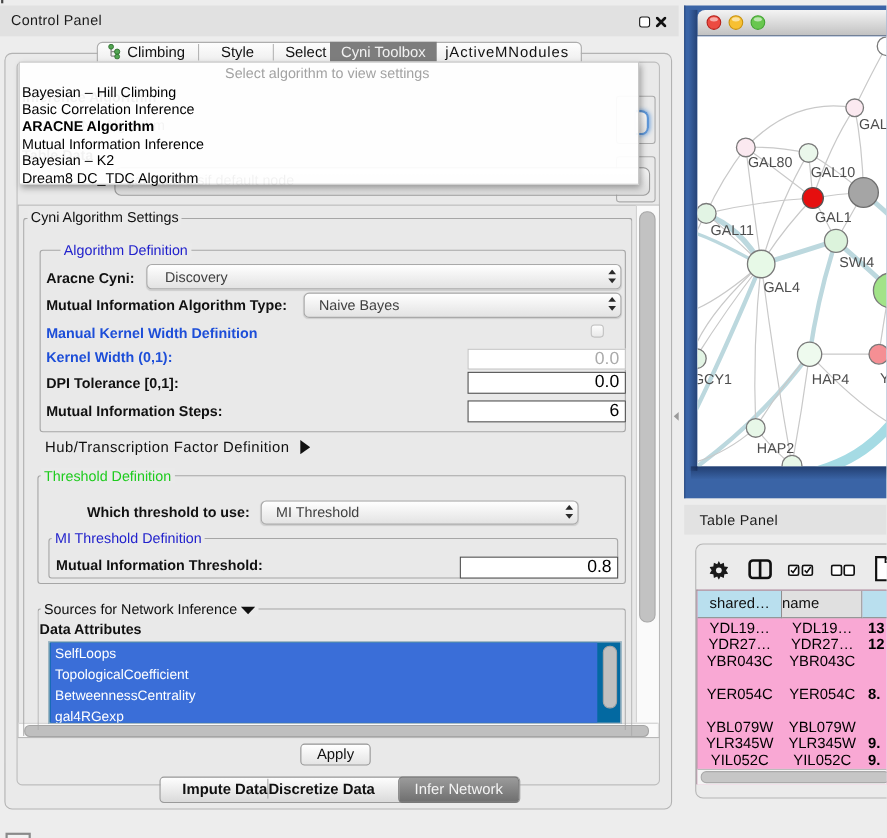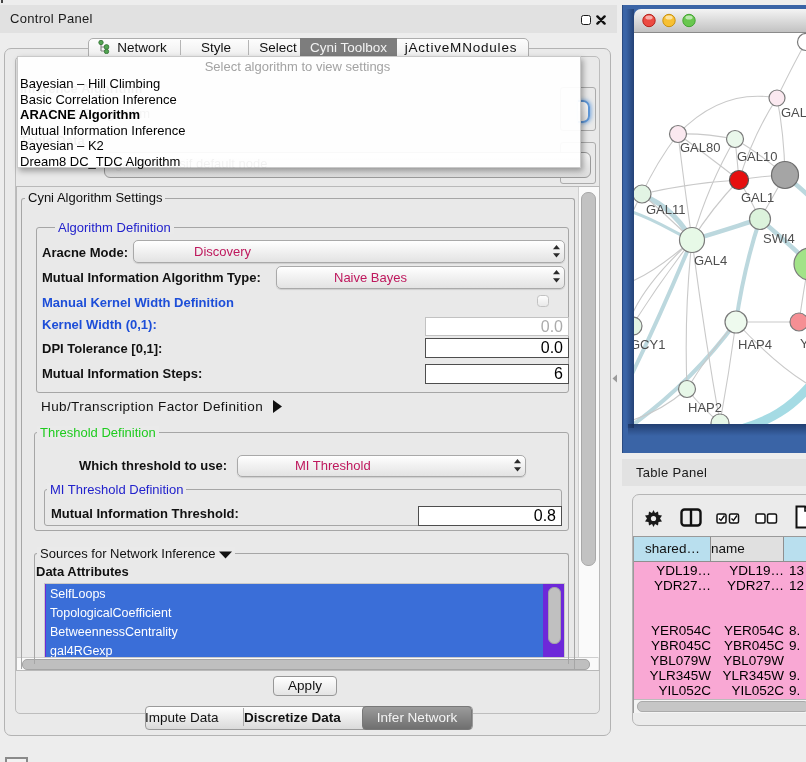--- a/index.html
+++ b/index.html
@@ -36,7 +36,7 @@
     <circle cx="8.5" cy="7" r="2.4" fill="#53a553" stroke="#2e6e2e" stroke-width=".8"></circle>
     <circle cx="8.5" cy="11.5" r="2.2" fill="#53a553" stroke="#2e6e2e" stroke-width=".8"></circle>
   </svg>
-<div class="a" style="left:114px;top:38px;width:56px;height:19px;line-height:19px;font-size:13.5px;color:#111;text-align:center">Network</div>
+<div class="a" style="left:114px;top:38px;width:56px;height:19px;line-height:19px;font-size:13.5px;color:#111;text-align:center">Climbing</div>
 <div class="a" style="left:180px;top:40px;width:1px;height:15px;background:#b5b5b5"></div>
 <div class="a" style="left:188px;top:38px;width:56px;height:19px;line-height:19px;font-size:13.5px;color:#111;text-align:center">Style</div>
 <div class="a" style="left:248px;top:40px;width:1px;height:15px;background:#b5b5b5"></div>

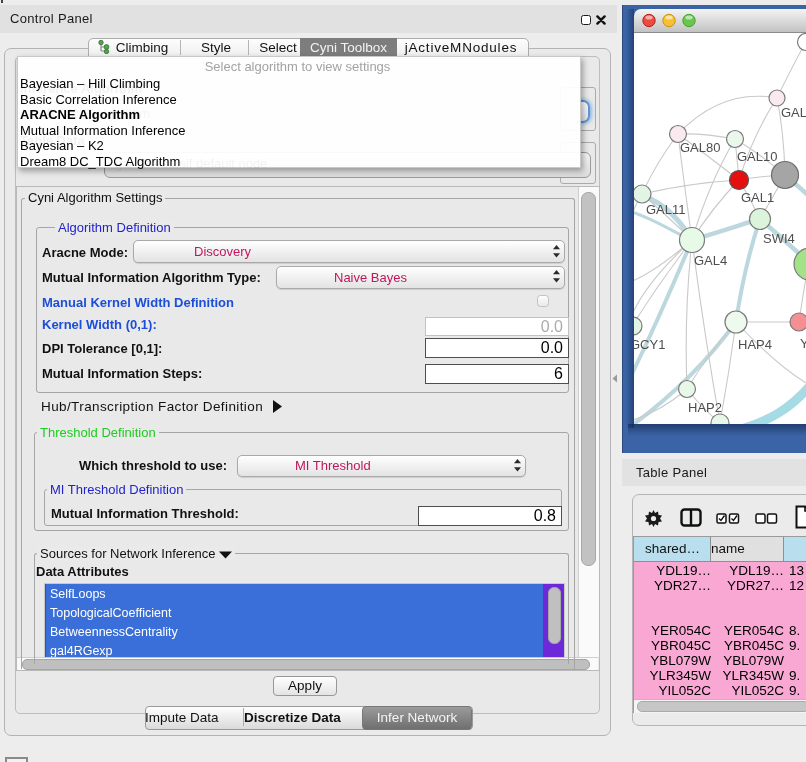--- a/index.html
+++ b/index.html
@@ -66,7 +66,7 @@
 <div class="a grp" style="left:36px;top:227px;width:531px;height:164px"></div>
 <div class="a gtit" style="left:55px;top:221px;color:#2222cc">Algorithm Definition</div>
 
-<div class="a lbl" style="left:42px;top:245px">Aracne Mode:</div>
+<div class="a lbl" style="left:42px;top:245px">Aracne Cyni:</div>
 <div class="a combo" style="left:133px;top:240px;width:430px;height:21px"></div>
 <div class="a combotx" style="left:150px;top:244px">Discovery</div>
 <svg class="a" style="left:552px;top:245px" width="9" height="13" viewBox="0 0 9 13">

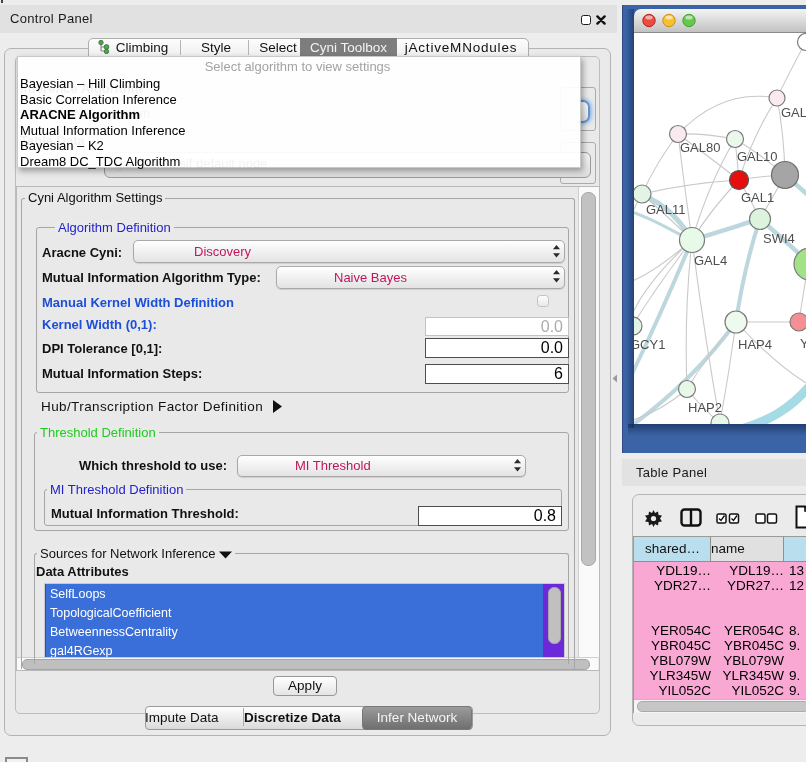--- a/index.html
+++ b/index.html
@@ -6,7 +6,7 @@
 .lbl{font-size:13px;font-weight:bold;color:#111;white-space:nowrap;}
 .dis{color:#1d4ed8;}
 .combo{background:linear-gradient(#ffffff,#f2f2f2 45%,#e3e3e3);border:1px solid #a9a9a9;border-radius:5px;box-shadow:0 1px 1px rgba(0,0,0,.12);}
-.combotx{font-size:13px;color:#be185d;white-space:nowrap;margin-left:44px;}
+.combotx{font-size:13px;color:#404040;white-space:nowrap;}
 .fld{background:#fff;border:1px solid #4e4e4e;font-size:16px;color:#000;text-align:right;}
 .grp{border:1px solid #a6a6a6;border-radius:3px;}
 .gtit{font-size:13px;background:#eaeaea;padding:0 3px;white-space:nowrap;line-height:13px;}

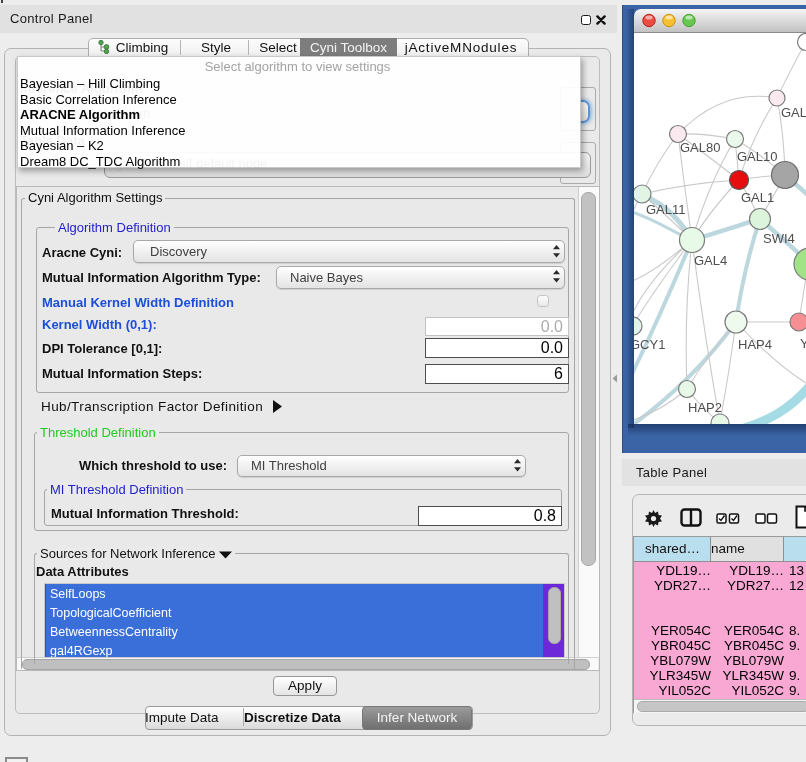--- a/index.html
+++ b/index.html
@@ -11,7 +11,7 @@
 .grp{border:1px solid #a6a6a6;border-radius:3px;}
 .gtit{font-size:13px;background:#eaeaea;padding:0 3px;white-space:nowrap;line-height:13px;}
 .rw{left:0;width:173px;height:15px;line-height:15px;font-size:13.5px;color:#000;}
-.rw span{display:inline-block;text-align:right;}
+.rw span{display:inline-block;text-align:center;}
 .rw span:nth-child(1){width:77px;}
 .rw span:nth-child(2){width:73px;}
 .rw i{font-style:normal;padding-left:5px;}

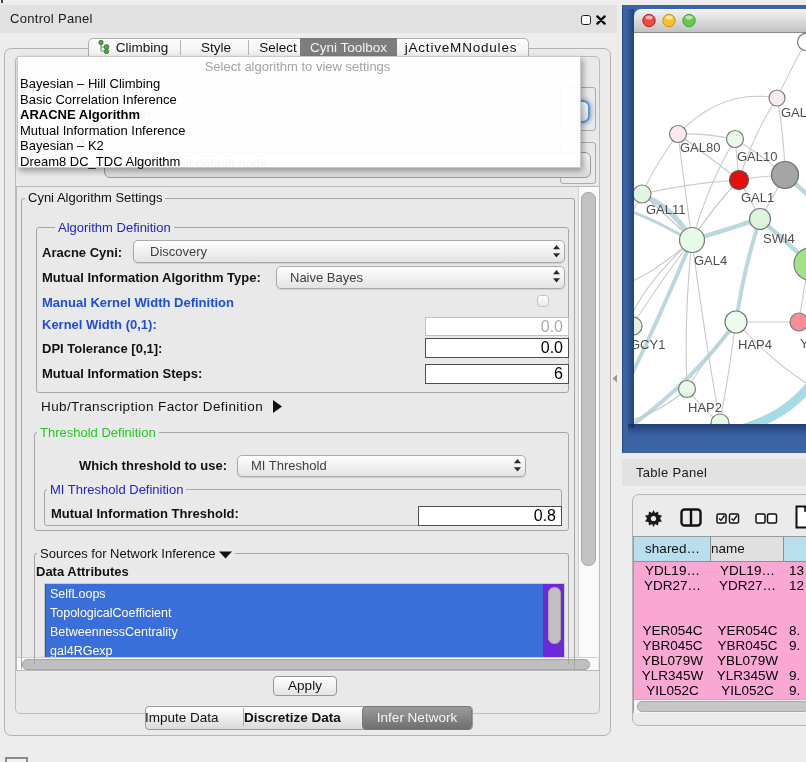--- a/index.html
+++ b/index.html
@@ -14,7 +14,7 @@
 .rw span{display:inline-block;text-align:center;}
 .rw span:nth-child(1){width:77px;}
 .rw span:nth-child(2){width:73px;}
-.rw i{font-style:normal;padding-left:5px;}
+.rw i{font-style:normal;padding-left:5px;font-weight:bold;}
 </style></head>
 <body>
 

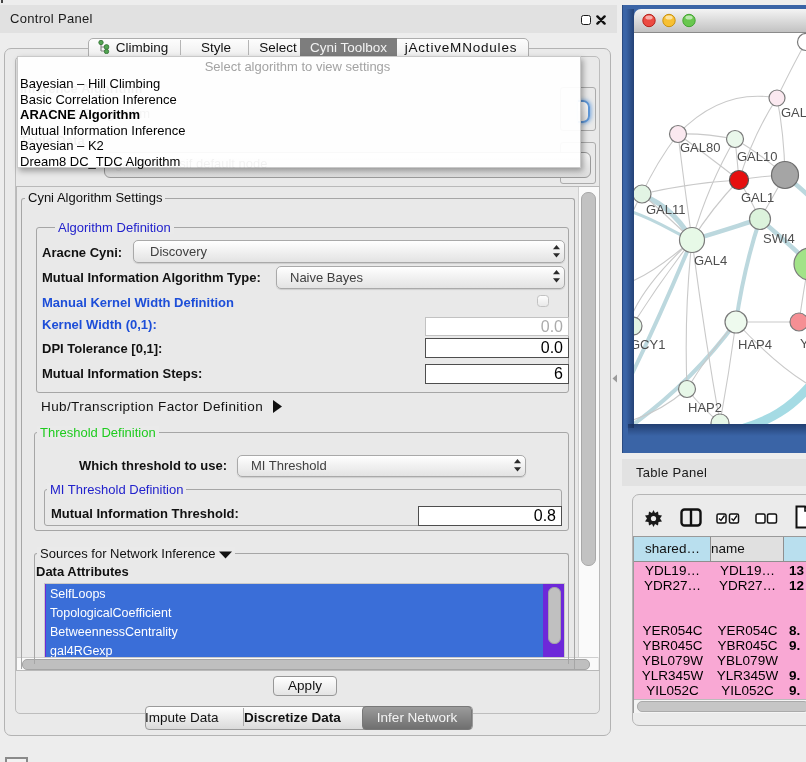--- a/index.html
+++ b/index.html
@@ -121,7 +121,7 @@
     </svg></div>
 <div class="a lbl" style="left:36px;top:564px">Data Attributes</div>
 
-<div class="a" style="left:44px;top:583px;width:519px;height:73px;background:#6d28d9;border:1px solid #c9c9c9;overflow:hidden">
+<div class="a" style="left:44px;top:583px;width:519px;height:73px;background:#0369a1;border:1px solid #c9c9c9;overflow:hidden">
   <div class="a" style="left:1px;top:0;width:497px;height:80px;background:#3a6ed8"></div>
   <div class="a" style="left:5px;top:3px;font-size:12.5px;color:#fff">SelfLoops</div>
   <div class="a" style="left:5px;top:22px;font-size:12.5px;color:#fff">TopologicalCoefficient</div>

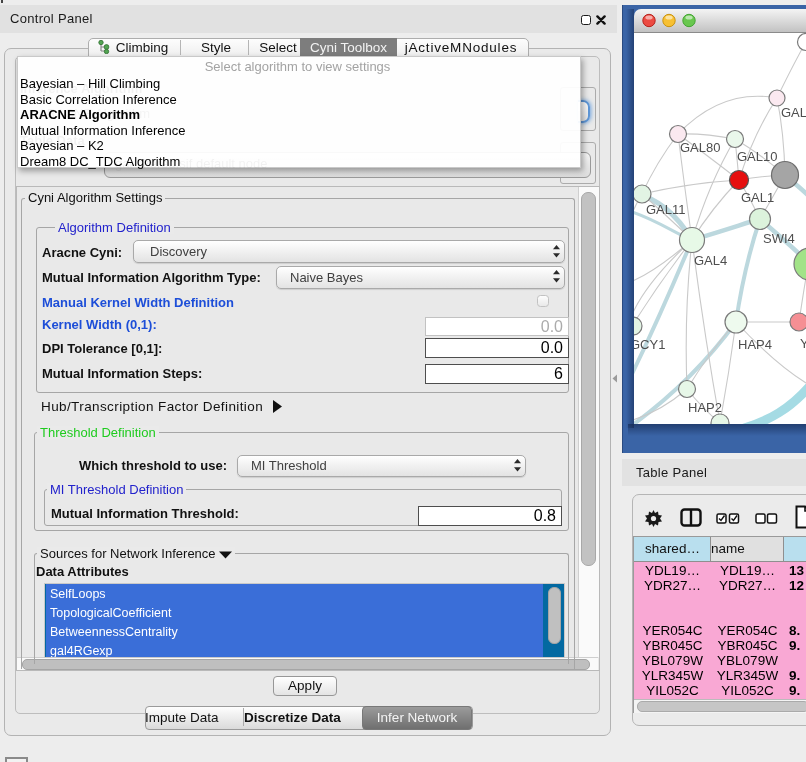--- a/index.html
+++ b/index.html
@@ -288,6 +288,7 @@
   <div class="a" style="left:77px;top:0;width:73px;height:24px;line-height:24px;text-align:left;font-size:13.5px;color:#111">name</div>
   <div class="a rw" style="top:26px"><span>YDL19…</span><span>YDL19…</span><i>13</i></div>
   <div class="a rw" style="top:41px"><span>YDR27…</span><span>YDR27…</span><i>12</i></div>
+  <div class="a rw" style="top:56px"><span>YBR043C</span><span>YBR043C</span><i></i></div>
   <div class="a rw" style="top:86px"><span>YER054C</span><span>YER054C</span><i>8.</i></div>
   <div class="a rw" style="top:101px"><span>YBR045C</span><span>YBR045C</span><i>9.</i></div>
   <div class="a rw" style="top:116px"><span>YBL079W</span><span>YBL079W</span><i></i></div>

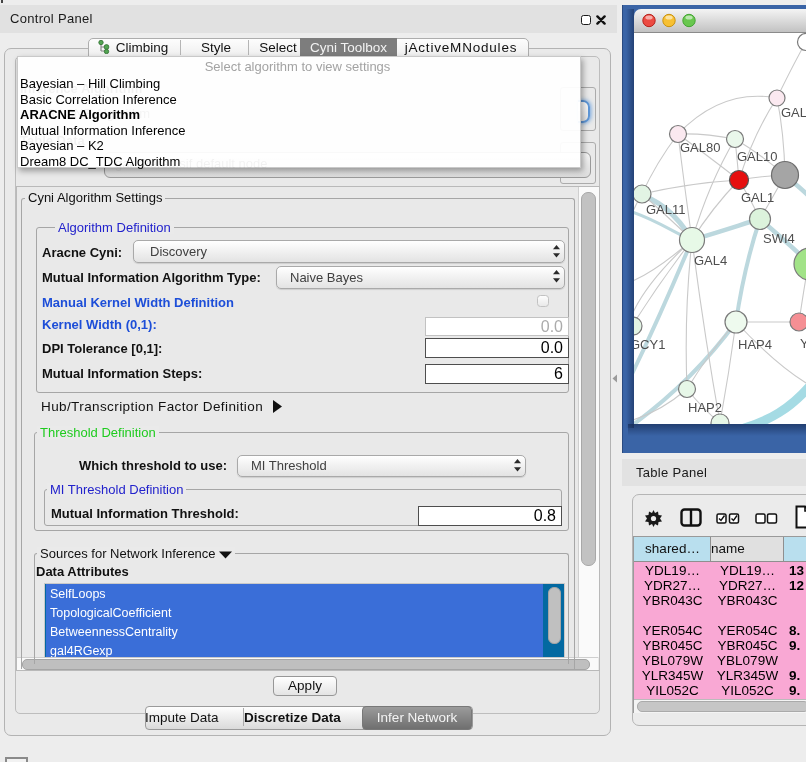--- a/index.html
+++ b/index.html
@@ -290,7 +290,6 @@
   <div class="a rw" style="top:41px"><span>YDR27…</span><span>YDR27…</span><i>12</i></div>
   <div class="a rw" style="top:56px"><span>YBR043C</span><span>YBR043C</span><i></i></div>
   <div class="a rw" style="top:86px"><span>YER054C</span><span>YER054C</span><i>8.</i></div>
-  <div class="a rw" style="top:101px"><span>YBR045C</span><span>YBR045C</span><i>9.</i></div>
   <div class="a rw" style="top:116px"><span>YBL079W</span><span>YBL079W</span><i></i></div>
   <div class="a rw" style="top:131px"><span>YLR345W</span><span>YLR345W</span><i>9.</i></div>
   <div class="a rw" style="top:146px"><span>YIL052C</span><span>YIL052C</span><i>9.</i></div>

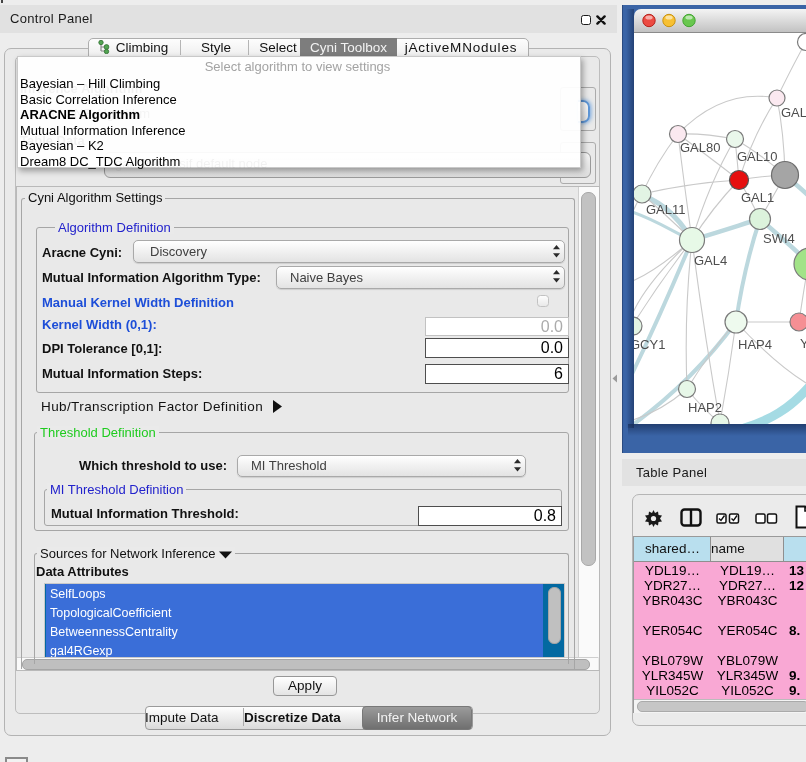--- a/index.html
+++ b/index.html
@@ -135,7 +135,7 @@
 <div class="a" style="left:145px;top:706px;width:326px;height:22px;border:1px solid #9a9a9a;border-radius:4px;background:linear-gradient(#fefefe,#dadada)"></div>
 <div class="a" style="left:243px;top:708px;width:1px;height:18px;background:#aaa"></div>
 <div class="a" style="left:362px;top:706px;width:110px;height:24px;border-radius:4px;background:linear-gradient(#9b9b9b,#6f6f6f);border:1px solid #787878;box-sizing:border-box"></div>
-<div class="a" style="left:145px;top:706px;width:98px;height:24px;line-height:24px;text-align:left;font-size:13.5px;font-weight:normal;color:#111">Impute Data</div>
+<div class="a" style="left:145px;top:706px;width:98px;height:24px;line-height:24px;text-align:right;font-size:13.5px;font-weight:bold;color:#111">Impute Data</div>
 <div class="a" style="left:244px;top:706px;width:118px;height:24px;line-height:24px;font-size:13.5px;font-weight:bold;color:#111">Discretize Data</div>
 <div class="a" style="left:362px;top:706px;width:110px;height:24px;line-height:24px;text-align:center;font-size:13.5px;color:#f4f4f4">Infer Network</div>
 

